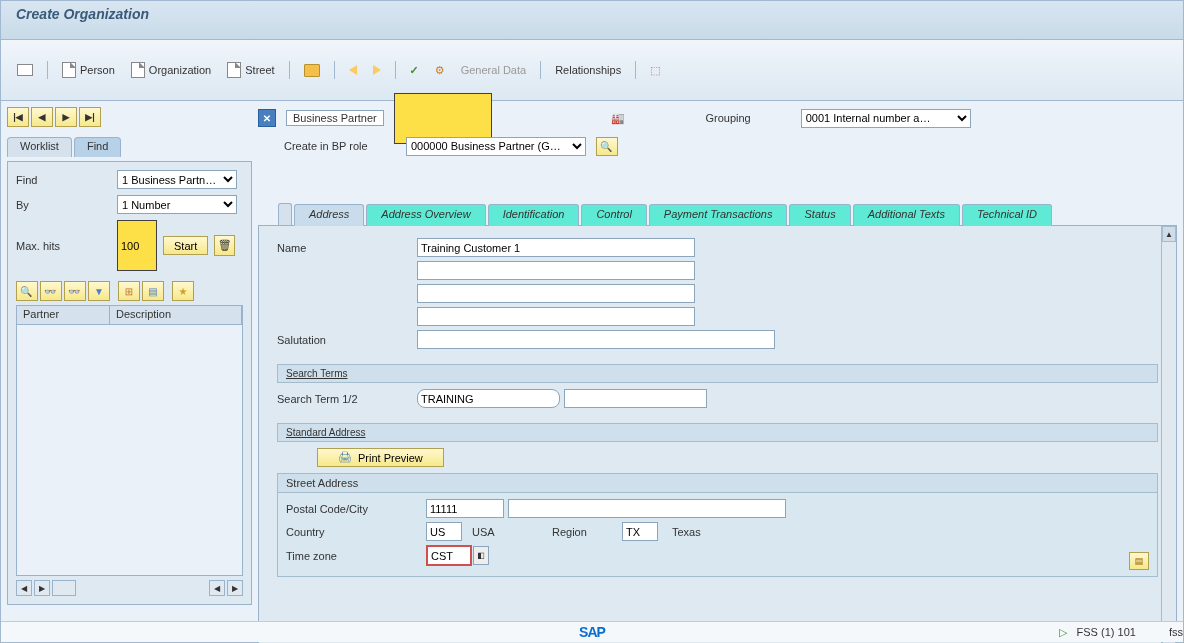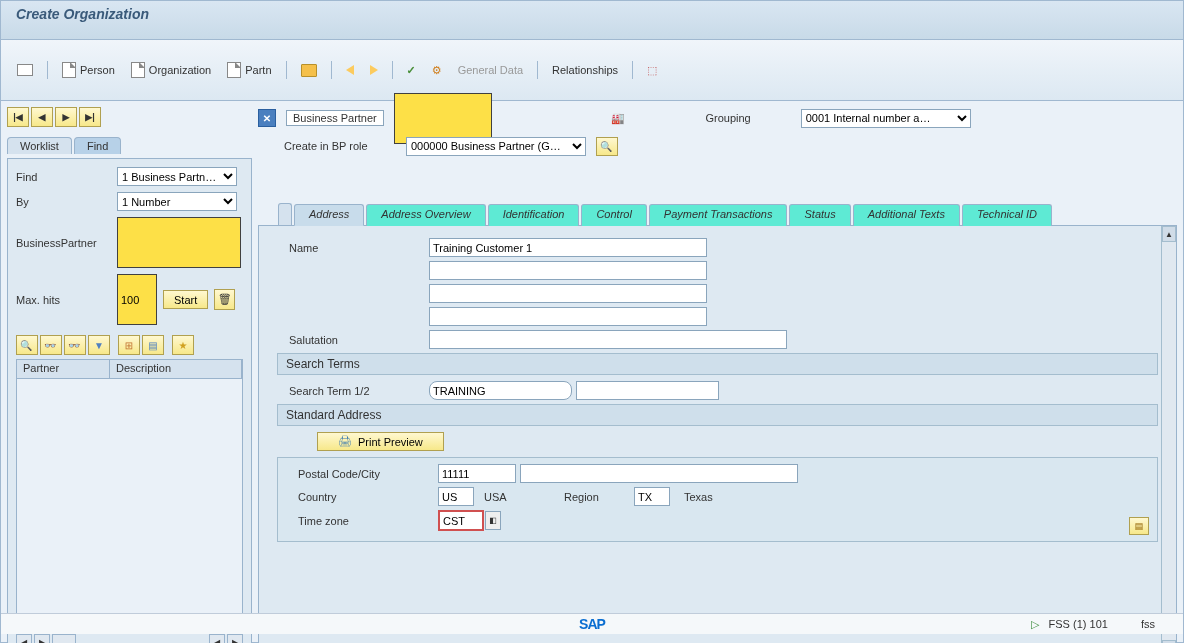--- a/index.html
+++ b/index.html
@@ -82,7 +82,7 @@
       </button>
     <button class="tb-btn">
         <span class="doc-icon"></span>
-        <span>Partn</span>
+        <span>Street</span>
       </button>
     <span class="tb-sep"></span>
     <button class="tb-btn">

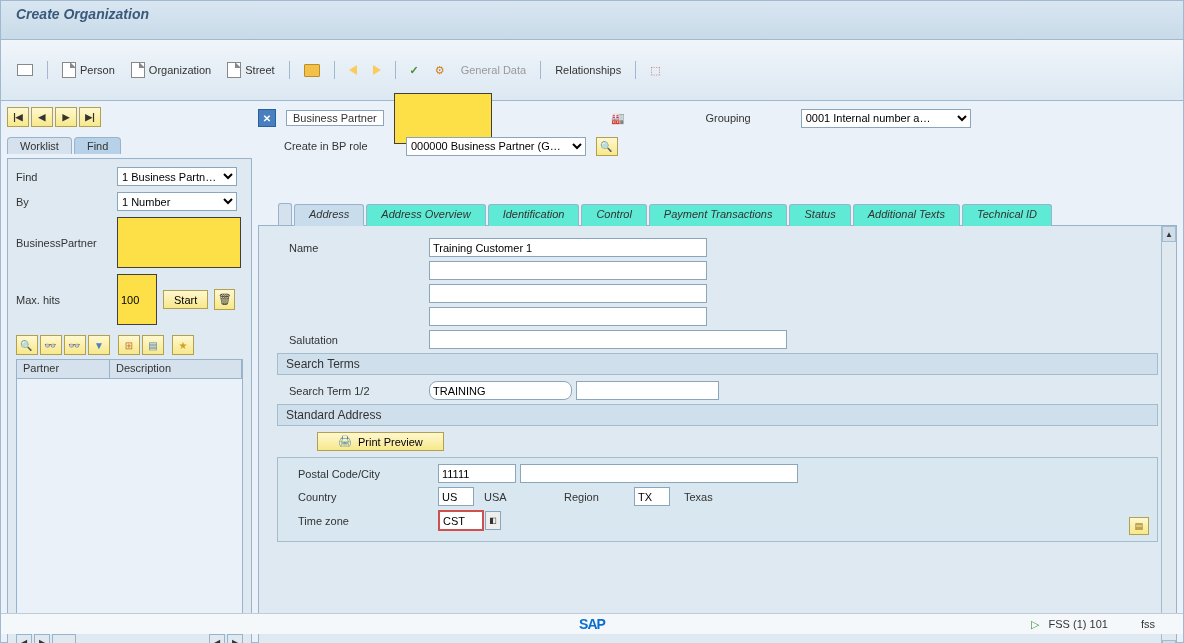--- a/index.html
+++ b/index.html
@@ -138,10 +138,6 @@
           <select class="form-select" style="width:120px"><option>1 Number</option></select>
         </div>
         <div class="form-row">
-          <span class="form-label">BusinessPartner</span>
-          <input class="form-input" style="width: 116px;">
-        </div>
-        <div class="form-row">
           <span class="form-label">Max. hits</span>
           <input class="form-input" style="width: 32px;" value="100">
           <button class="yellow-btn"><span>Start</span></button>

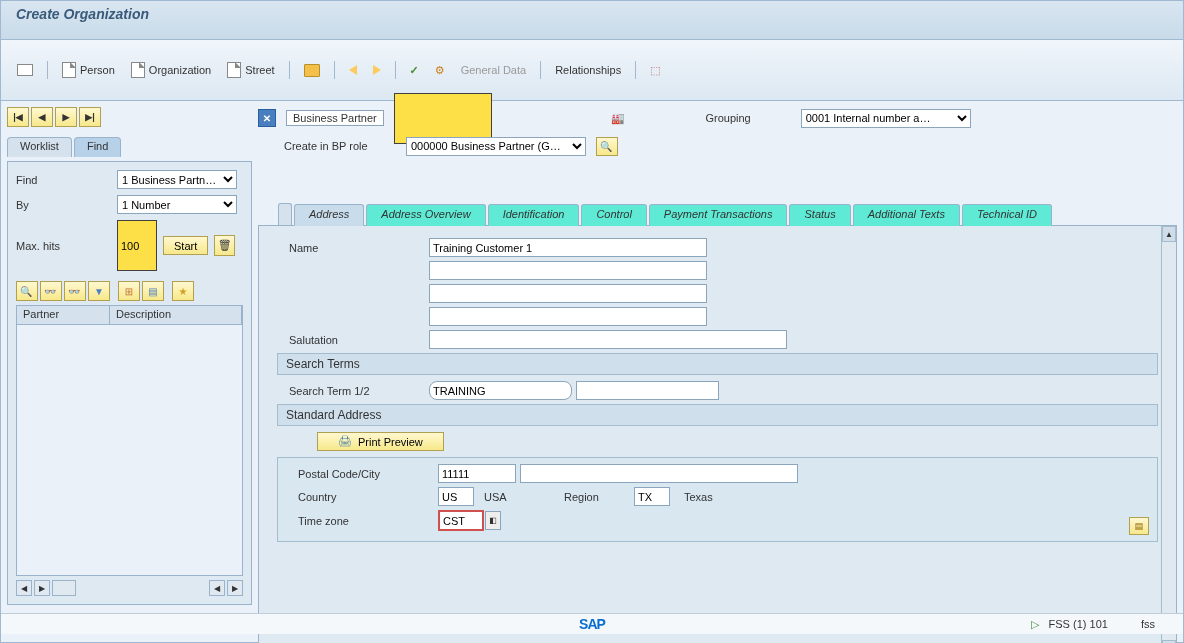--- a/index.html
+++ b/index.html
@@ -46,7 +46,7 @@
 .main-tab.active { background:#C8DCEB; border-bottom:1px solid #C8DCEB; }
 .main-tab-pre { width:12px; background:#D5E2EE; border:1px solid #99B3CC; border-bottom:none; border-radius:3px 3px 0 0; margin-right:2px; }
 .detail-panel { background:#DEE9F2; border:1px solid #99B3CC; border-top:none; flex:1; padding:12px 18px; overflow:hidden; position:relative; }
-.dp-row { display:flex; align-items:center; margin-bottom:4px;margin-left:12px; }
+.dp-row { display:flex; align-items:center; margin-bottom:4px; }
 .dp-label { width:140px; font-size:11px; }
 .dp-input { border:1px solid #8AA5BC; background:#fff; height:17px; padding:0 3px; font-size:11px; }
 .section-hdr { background:#CFDFEB; border:1px solid #A4BDCE; padding:3px 8px; margin:4px 0 6px 0; font-size:12px; }

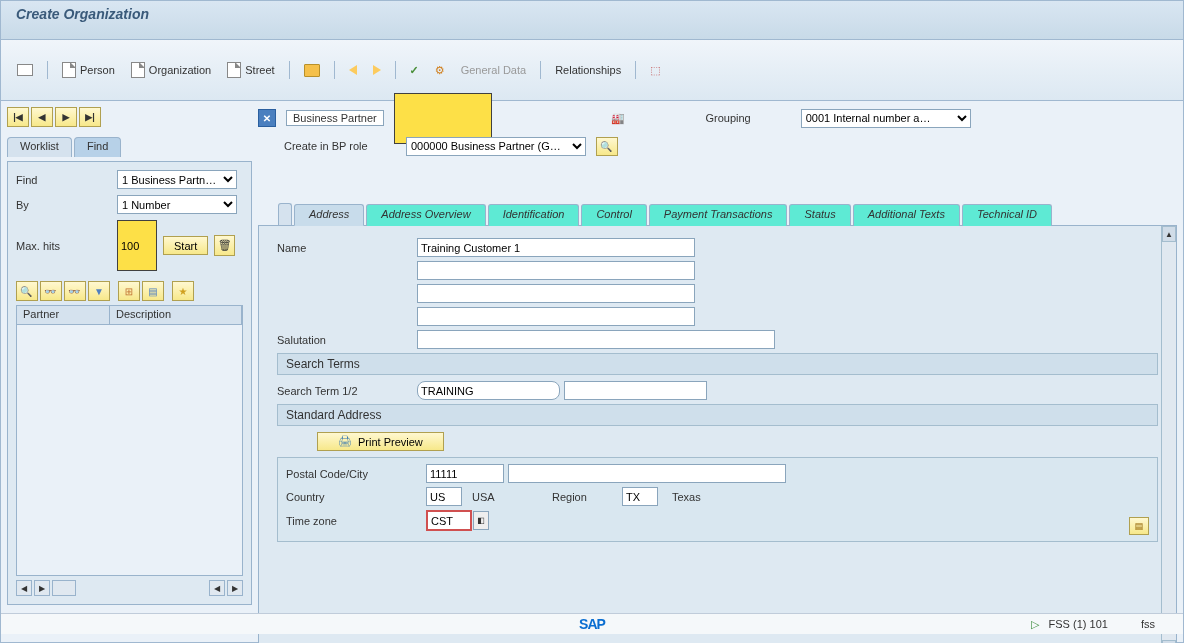--- a/index.html
+++ b/index.html
@@ -49,7 +49,7 @@
 .dp-row { display:flex; align-items:center; margin-bottom:4px; }
 .dp-label { width:140px; font-size:11px; }
 .dp-input { border:1px solid #8AA5BC; background:#fff; height:17px; padding:0 3px; font-size:11px; }
-.section-hdr { background:#CFDFEB; border:1px solid #A4BDCE; padding:3px 8px; margin:4px 0 6px 0; font-size:12px; }
+.section-hdr { background:#CFDFEB; border:1px solid #A4BDCE; padding:3px 8px; margin:15px 0 6px 0; font-size:10px;text-decoration:underline; }
 .street-box { border:1px solid #A4BDCE; padding:6px 8px; background:#D9E7F0; }
 .street-hdr { margin:-6px -8px 6px -8px; padding:3px 8px; background:#CFDFEB; border-bottom:1px solid #A4BDCE; font-size:11px; }
 .vscroll { position:absolute; right:0; top:0; bottom:0; width:14px; background:#E0E8F0; border-left:1px solid #A4BDCE; }

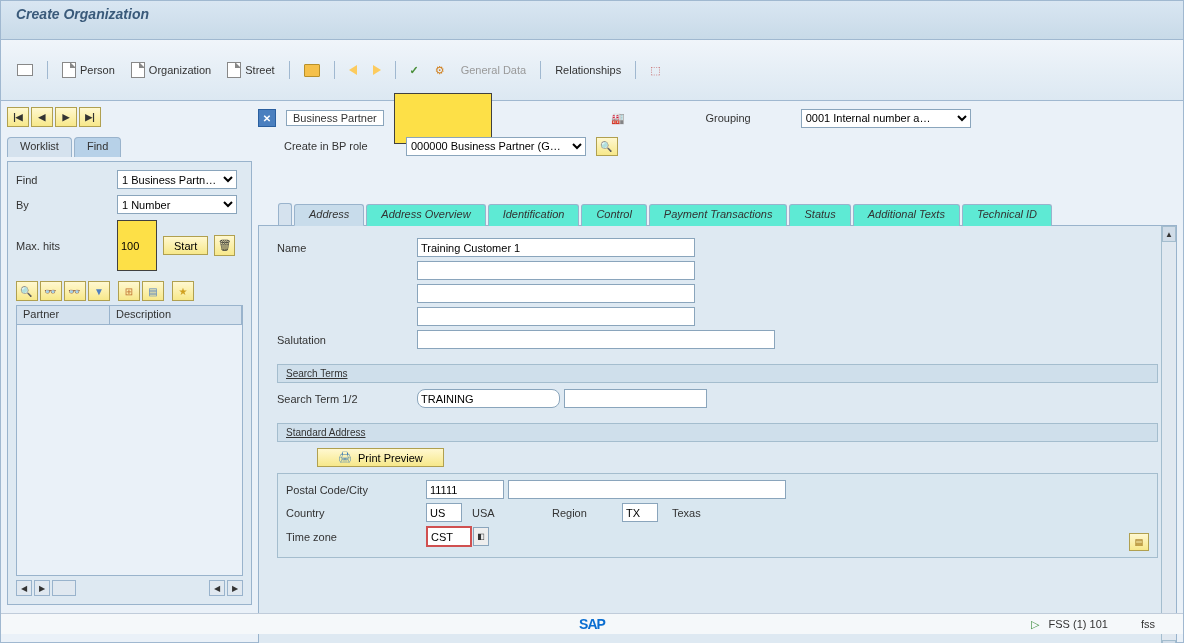--- a/index.html
+++ b/index.html
@@ -260,6 +260,7 @@
         </div>
 
         <div class="street-box" style="margin-top:6px;position:relative;">
+          <div class="street-hdr">Street Address</div>
           <div class="dp-row">
             <span class="dp-label">Postal Code/City</span>
             <input class="dp-input" style="width: 70px;" value="11111">

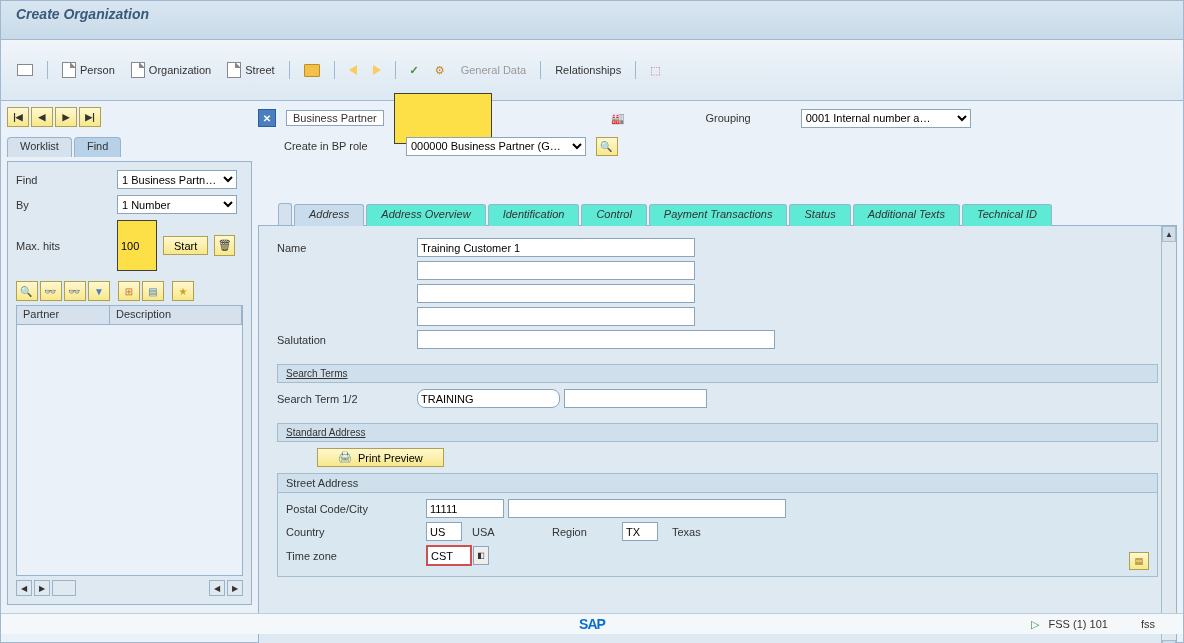--- a/index.html
+++ b/index.html
@@ -55,7 +55,7 @@
 .vscroll { position:absolute; right:0; top:0; bottom:0; width:14px; background:#E0E8F0; border-left:1px solid #A4BDCE; }
 .vscroll .up, .vscroll .down { height:14px; background:#D0DCE8; border:1px solid #A4BDCE; font-size:8px; display:flex; align-items:center; justify-content:center; }
 .vscroll .down { position:absolute; bottom:0; width:12px; }
-.status-bar { position:absolute; bottom:8px; left:0; right:0; height:20px; background:#F5F8FA; border-top:1px solid #C0CCDA; display:flex; align-items:center; justify-content:space-between; padding:0 28px; font-size:11px; }
+.status-bar { position:absolute; bottom:0; left:0; right:0; height:20px; background:#F5F8FA; border-top:1px solid #C0CCDA; display:flex; align-items:center; justify-content:space-between; padding:0 0; font-size:11px; }
 .sap-logo { color:#0A6ED1; font-weight:bold; font-size:14px; letter-spacing:-1px; }
 .disabled-text { color:#999; }
 </style>

